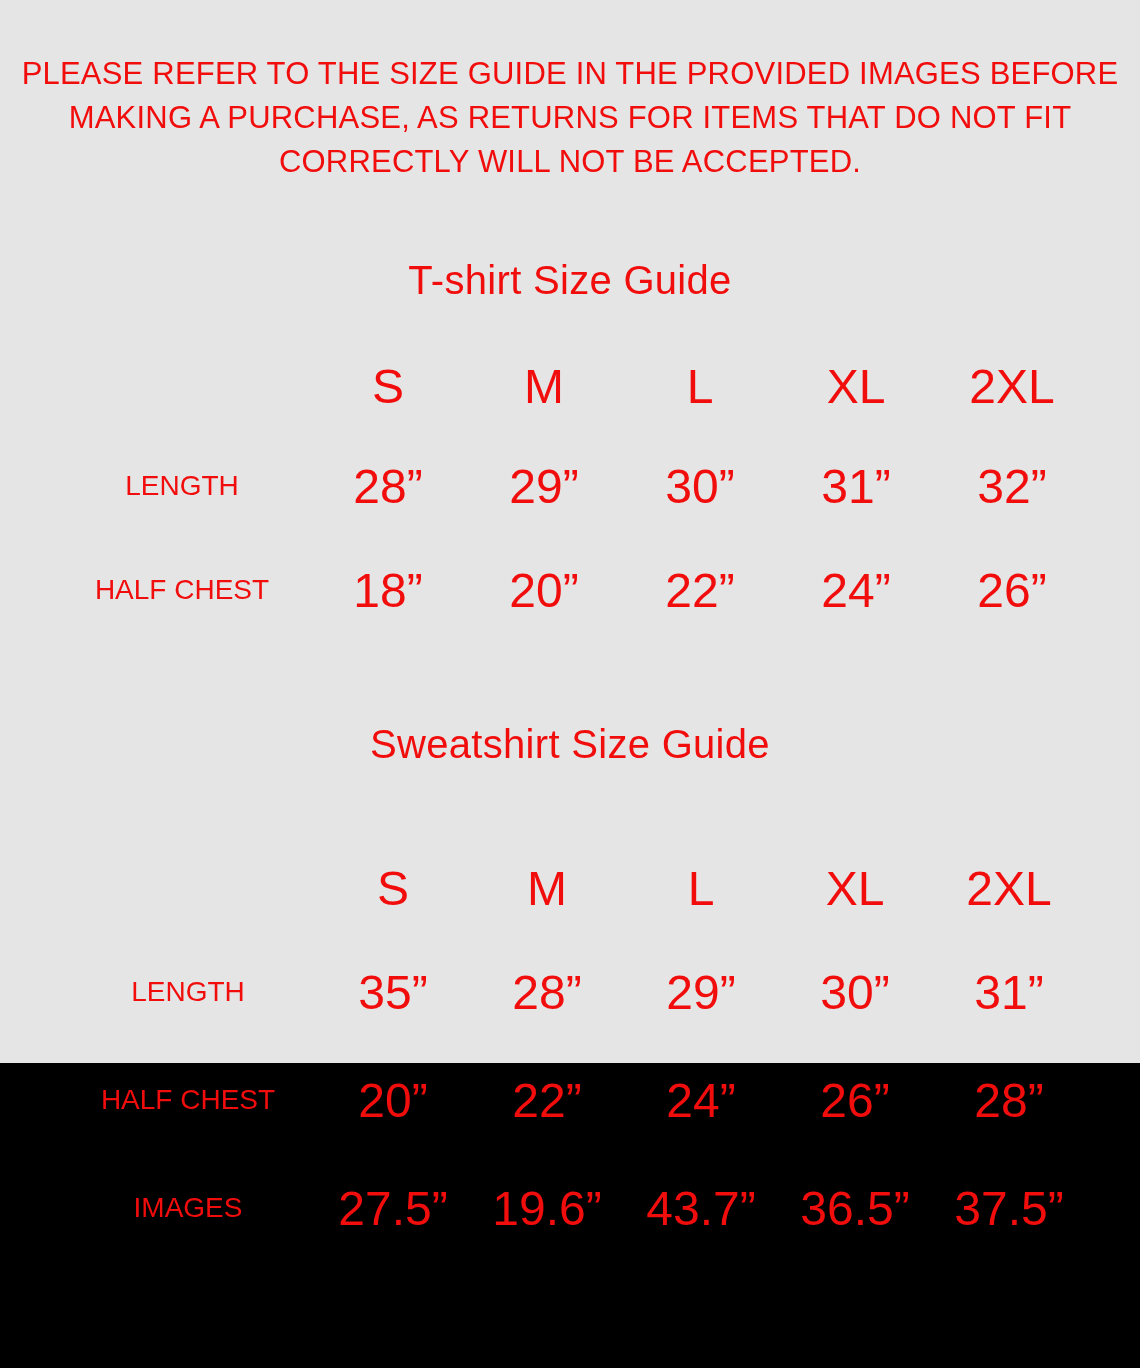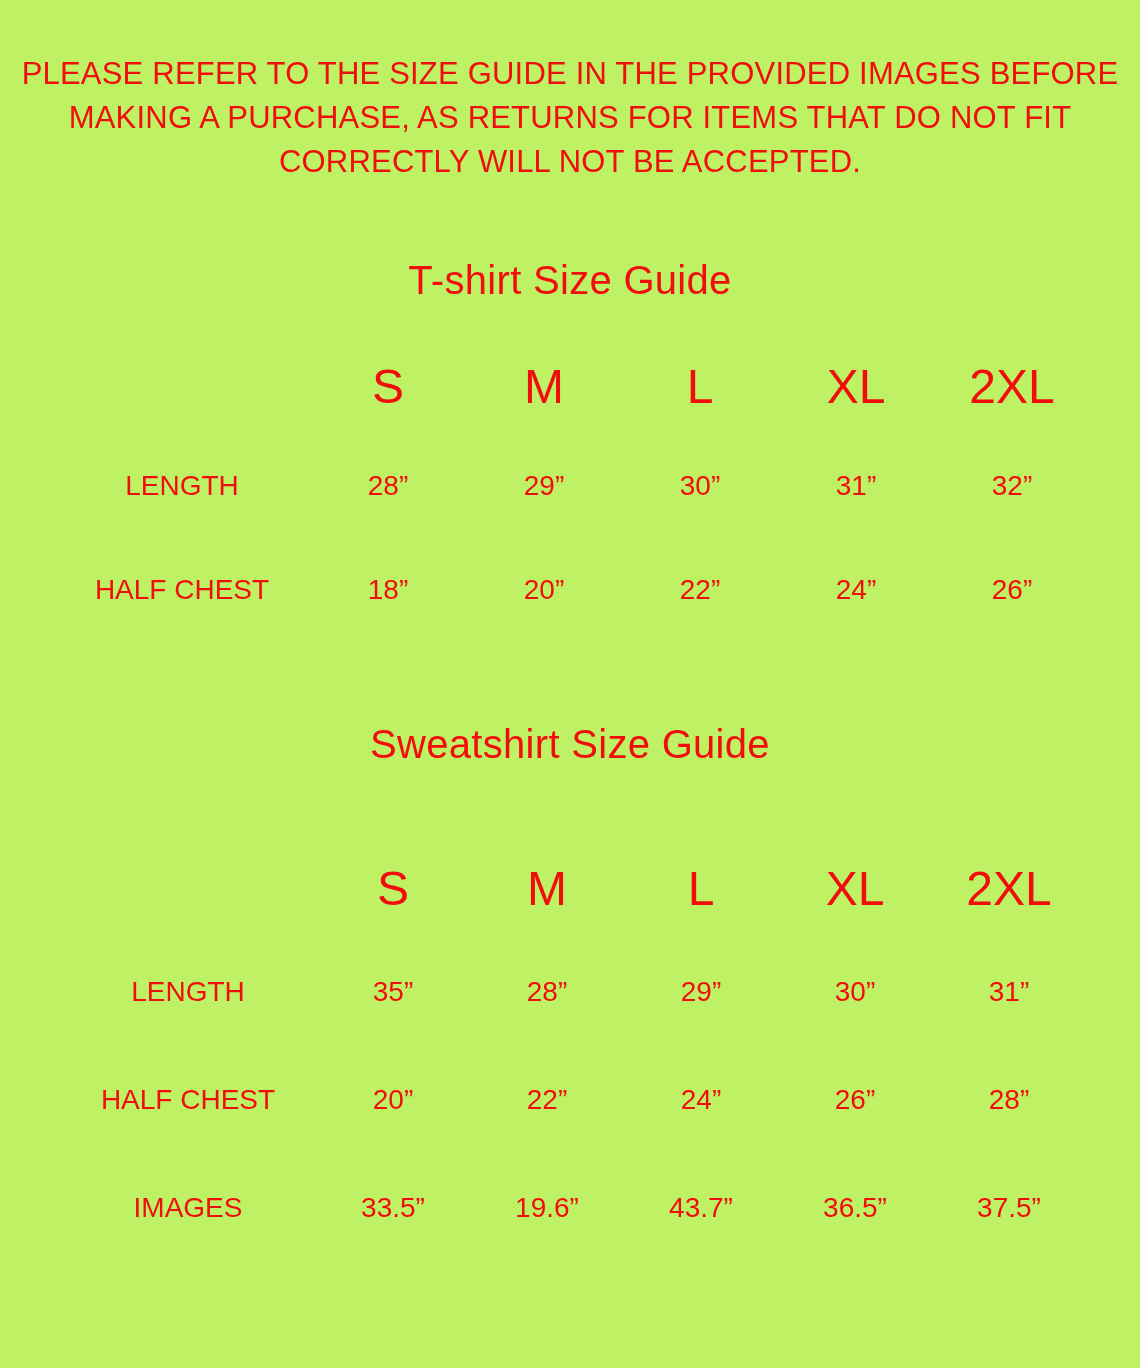--- a/index.html
+++ b/index.html
@@ -17,9 +17,9 @@
   }
   .page {
     width: 1140px;
-    height: 1368px;
+    height: 1063px;
     position: relative;
-    background: #bef264;
+    background: #e5e5e5;
   }
 
   

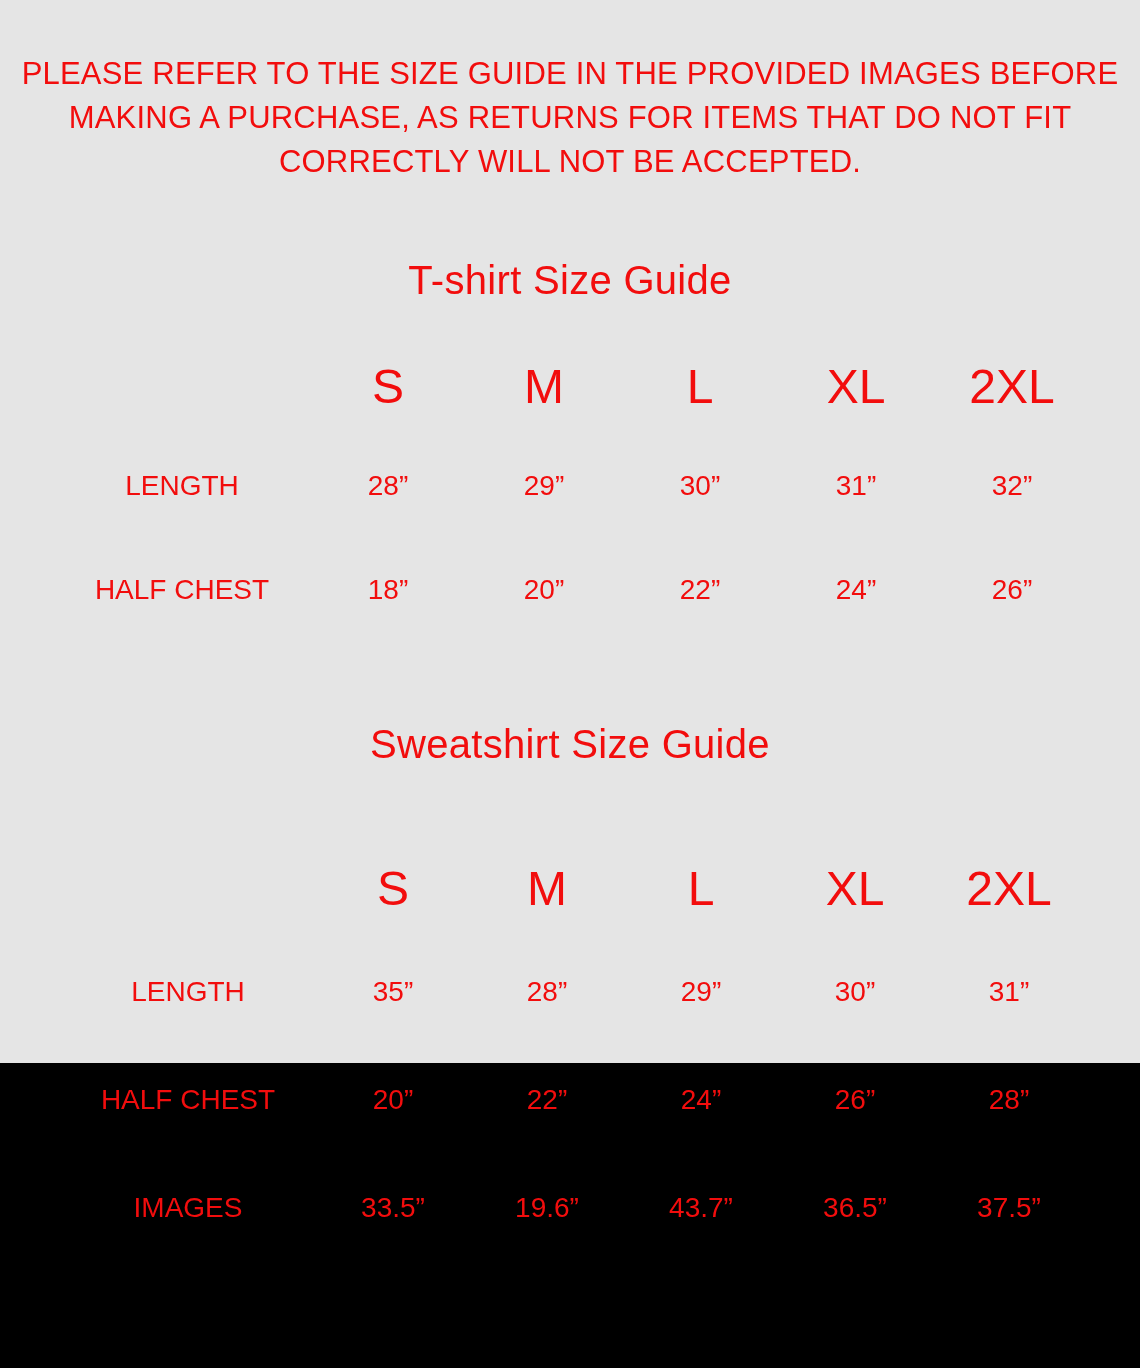--- a/index.html
+++ b/index.html
@@ -77,7 +77,7 @@
     white-space: nowrap;
   }
   .val-cell {
-    font-size: 28px;
+    font-size: 48px;
     height: 104px;
   }
 

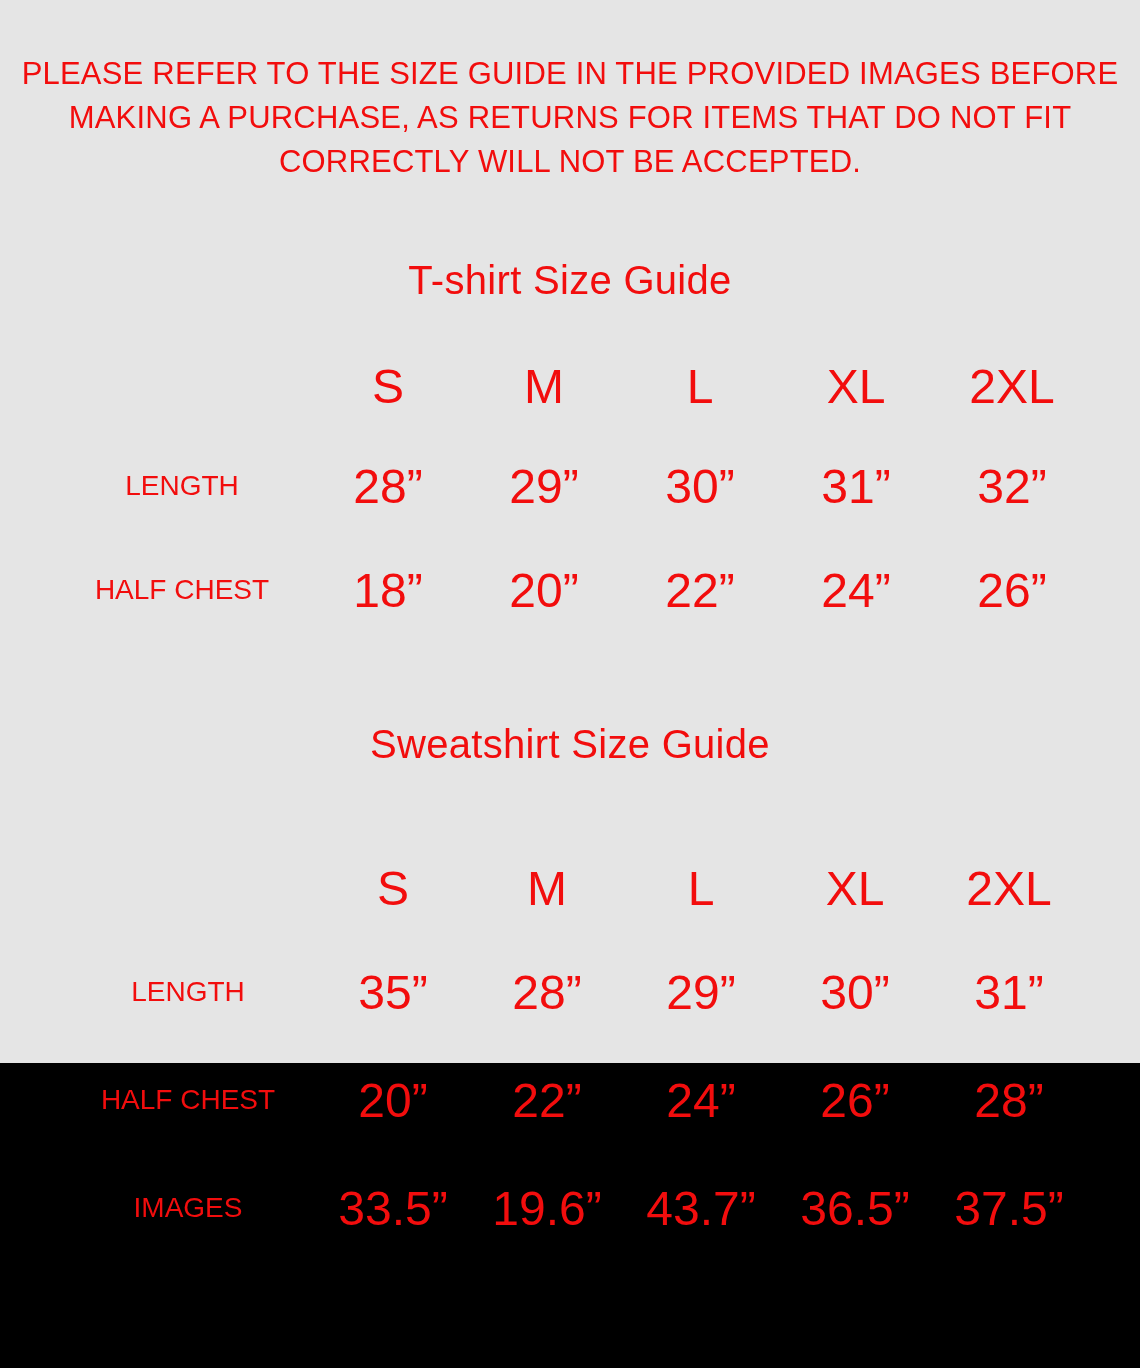--- a/index.html
+++ b/index.html
@@ -185,7 +185,7 @@
       </tr>
       <tr>
         <td class="row-label">IMAGES</td>
-        <td class="val-cell">33.5”</td>
+        <td class="val-cell">27.5”</td>
         <td class="val-cell">19.6”</td>
         <td class="val-cell">43.7”</td>
         <td class="val-cell">36.5”</td>

